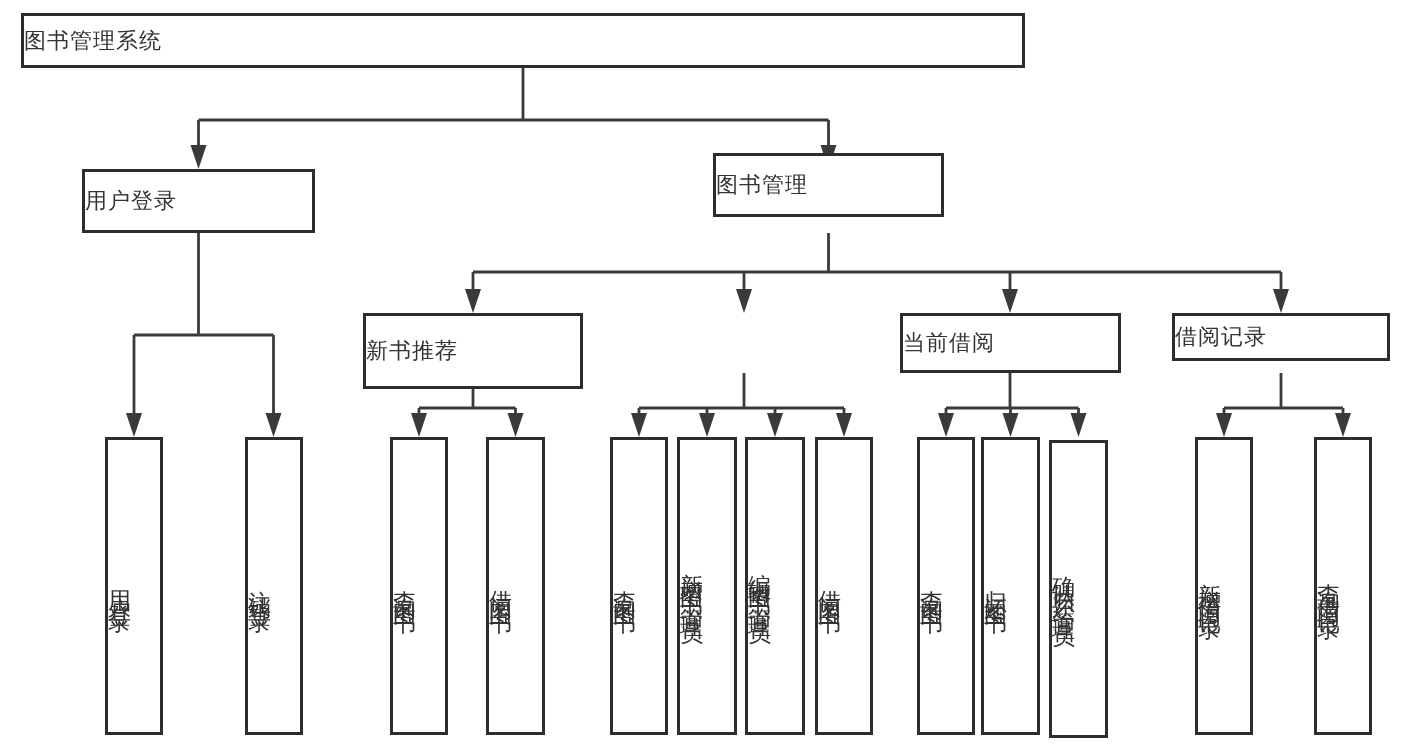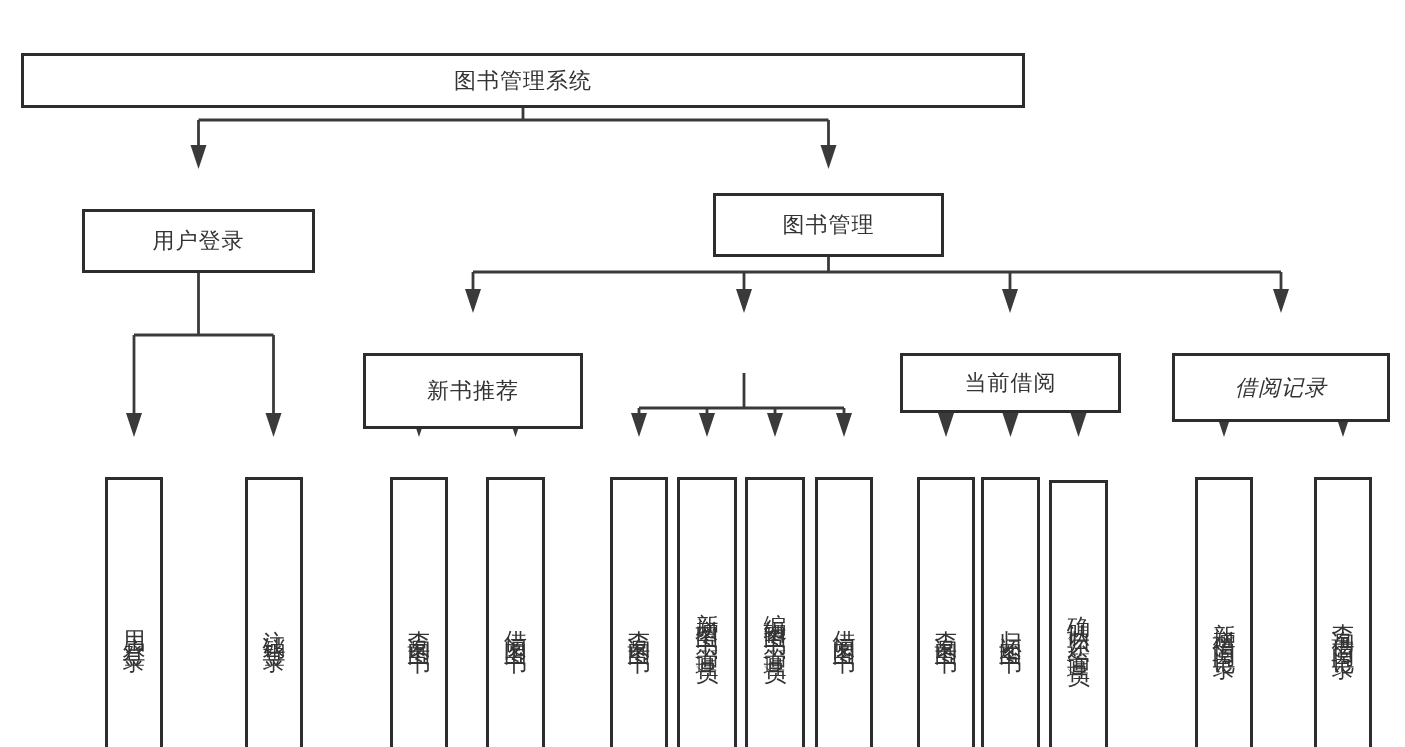--- a/index.html
+++ b/index.html
@@ -27,9 +27,7 @@
     background: #ffffff;
     display: flex;
     align-items: center;
-    justify-content: center;
     color: #333333;
-    margin-top: 40px;
   }
   .h-label { font-size: 22px; letter-spacing: 1px; white-space: nowrap; }
   .root-node  .h-label { font-size: 22px; }

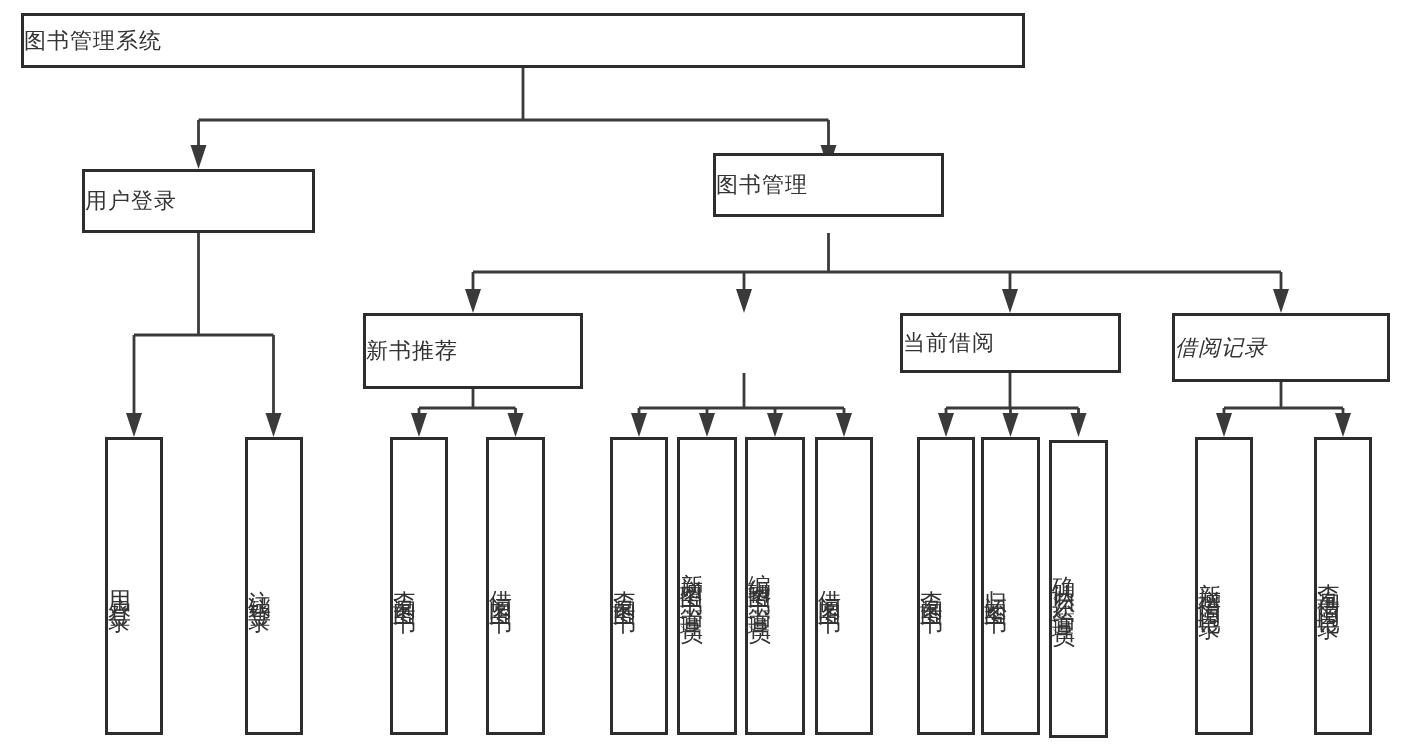--- a/index.html
+++ b/index.html
@@ -130,7 +130,7 @@
   <div class="node" style="left:900px; top:313px; width:221px; height:60px;">
     <span class="h-label">当前借阅</span>
   </div>
-  <div class="node" style="left:1172px; top:313px; width:218px; height:69px;font-style:italic;">
+  <div class="node" style="left:1172px; top:313px; width:218px; height:48px;">
     <span class="h-label">借阅记录</span>
   </div>
 

